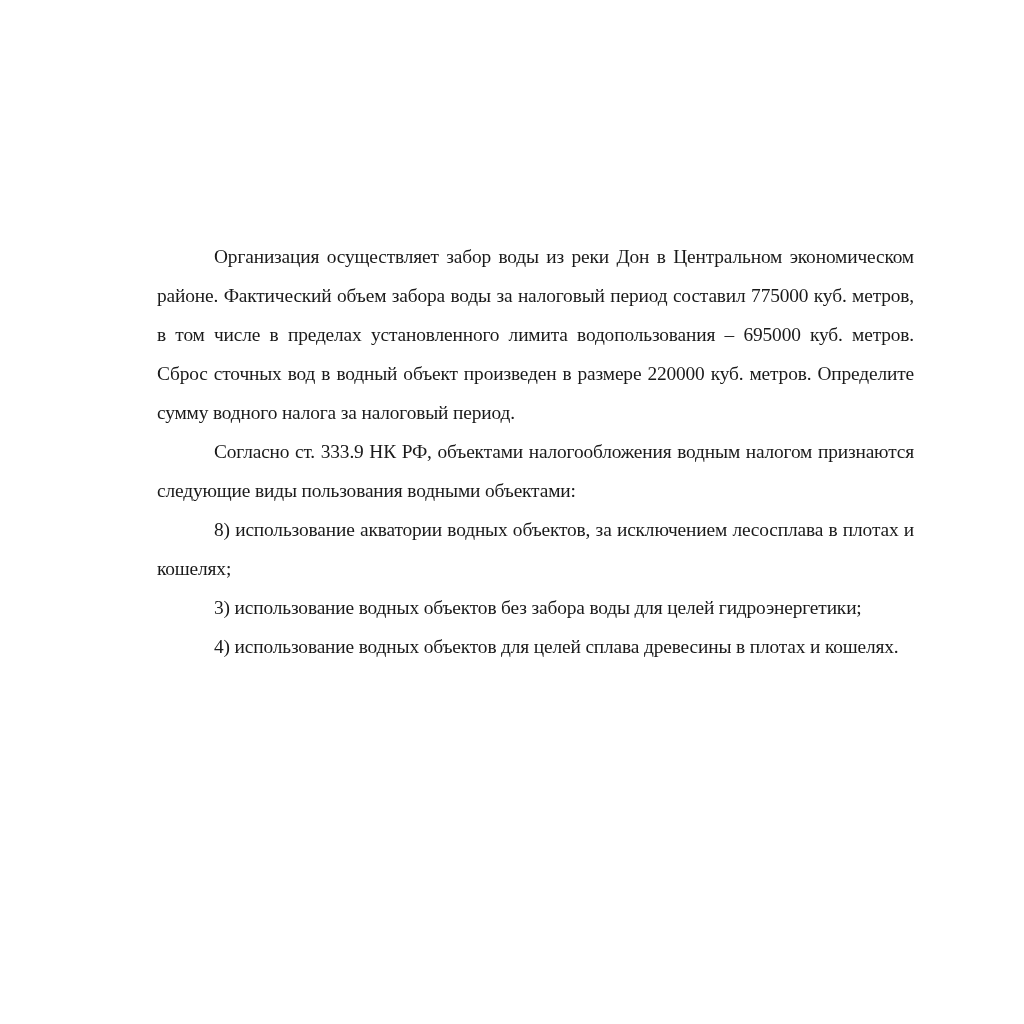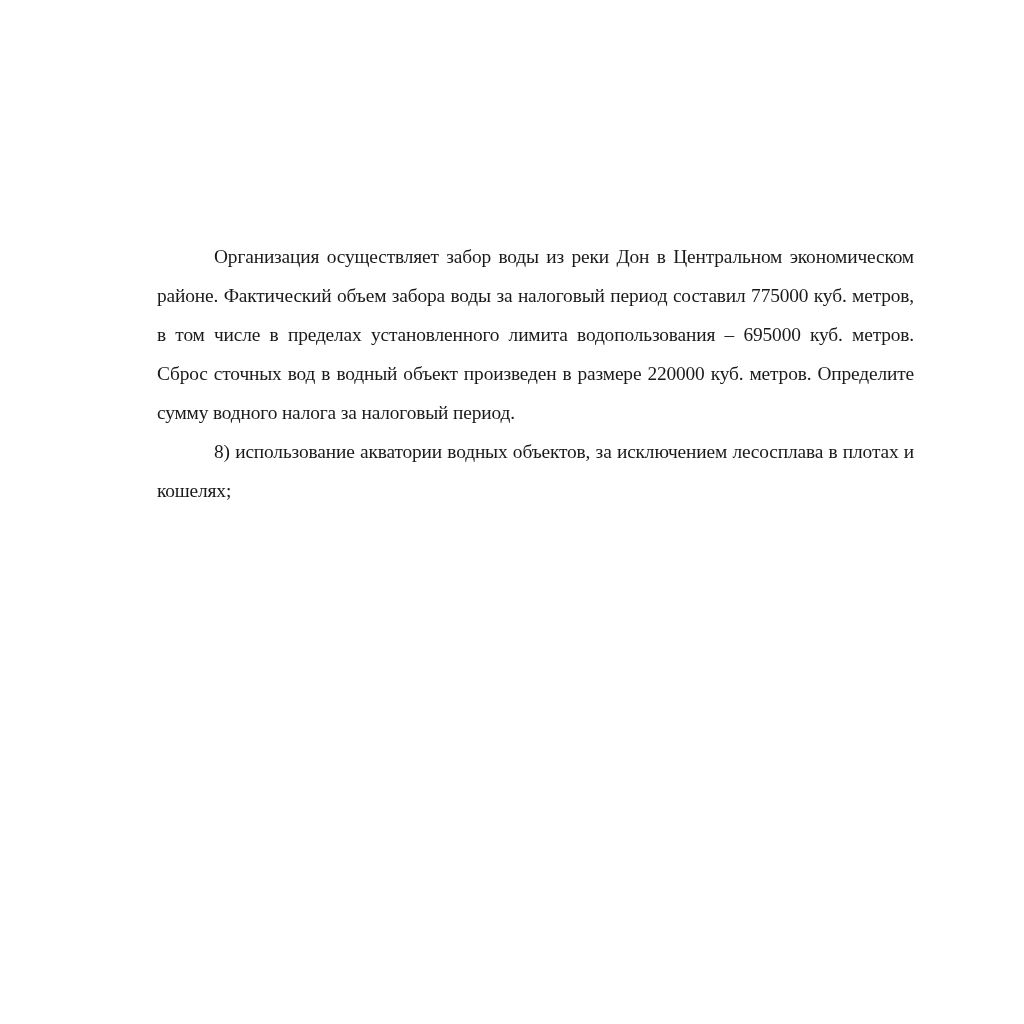--- a/index.html
+++ b/index.html
@@ -44,6 +44,7 @@
 <div class="page">
   <div class="text-block">
     <p class="last-left">Организация осуществляет забор воды из реки Дон в Центральном экономическом районе. Фактический объем забора воды за налоговый период составил 775000 куб. метров, в том числе в пределах установленного лимита водопользования – 695000 куб. метров. Сброс сточных вод в водный объект произведен в размере 220000 куб. метров. Определите сумму водного налога за налоговый период.</p>
+    <p class="last-left">Согласно ст. 333.9 НК РФ, объектами налогообложения водным налогом признаются следующие виды пользования водными объектами:</p>
     <p class="last-left">8) использование акватории водных объектов, за исключением лесосплава в плотах и кошелях;</p>
   </div>
 </div>

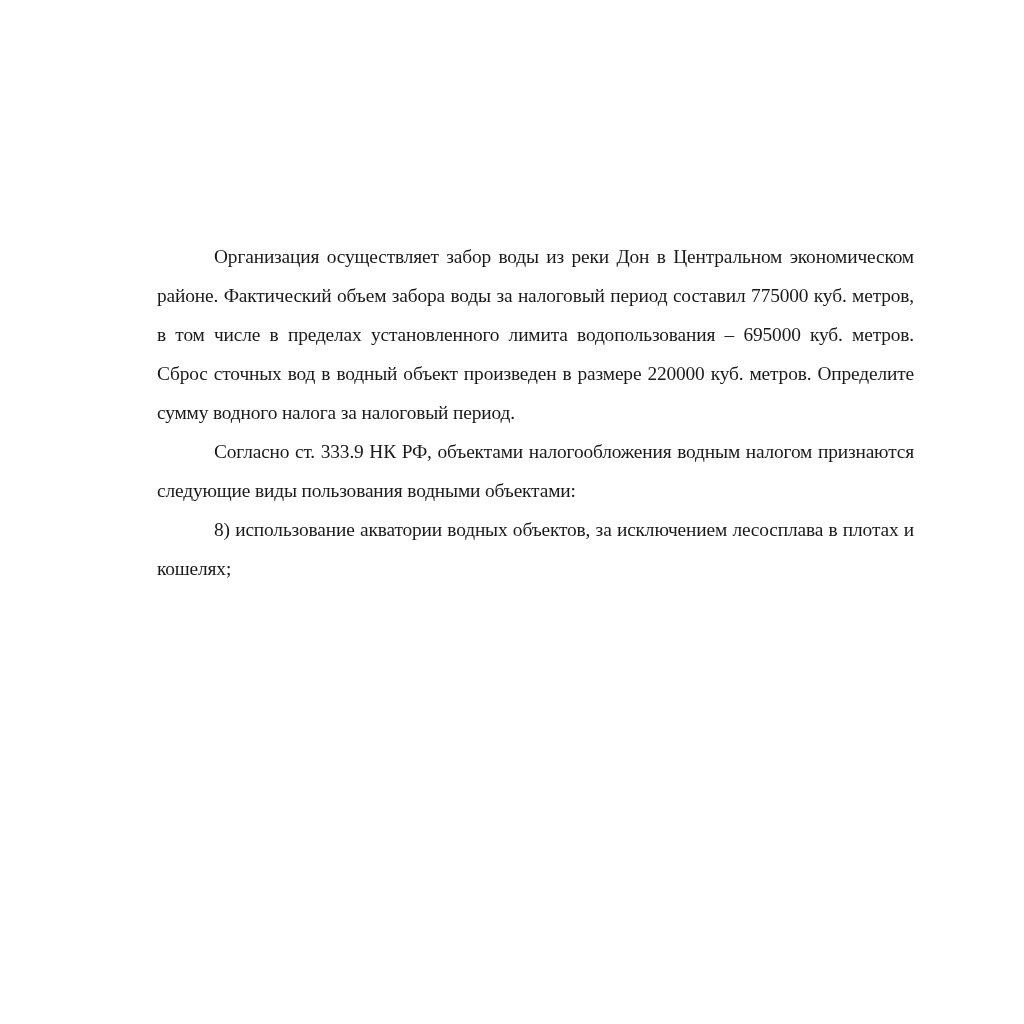--- a/index.html
+++ b/index.html
@@ -46,6 +46,7 @@
     <p class="last-left">Организация осуществляет забор воды из реки Дон в Центральном экономическом районе. Фактический объем забора воды за налоговый период составил 775000 куб. метров, в том числе в пределах установленного лимита водопользования – 695000 куб. метров. Сброс сточных вод в водный объект произведен в размере 220000 куб. метров. Определите сумму водного налога за налоговый период.</p>
     <p class="last-left">Согласно ст. 333.9 НК РФ, объектами налогообложения водным налогом признаются следующие виды пользования водными объектами:</p>
     <p class="last-left">8) использование акватории водных объектов, за исключением лесосплава в плотах и кошелях;</p>
+    <p class="last-left">3) использование водных объектов без забора воды для целей гидроэнергетики;</p>
   </div>
 </div>
 

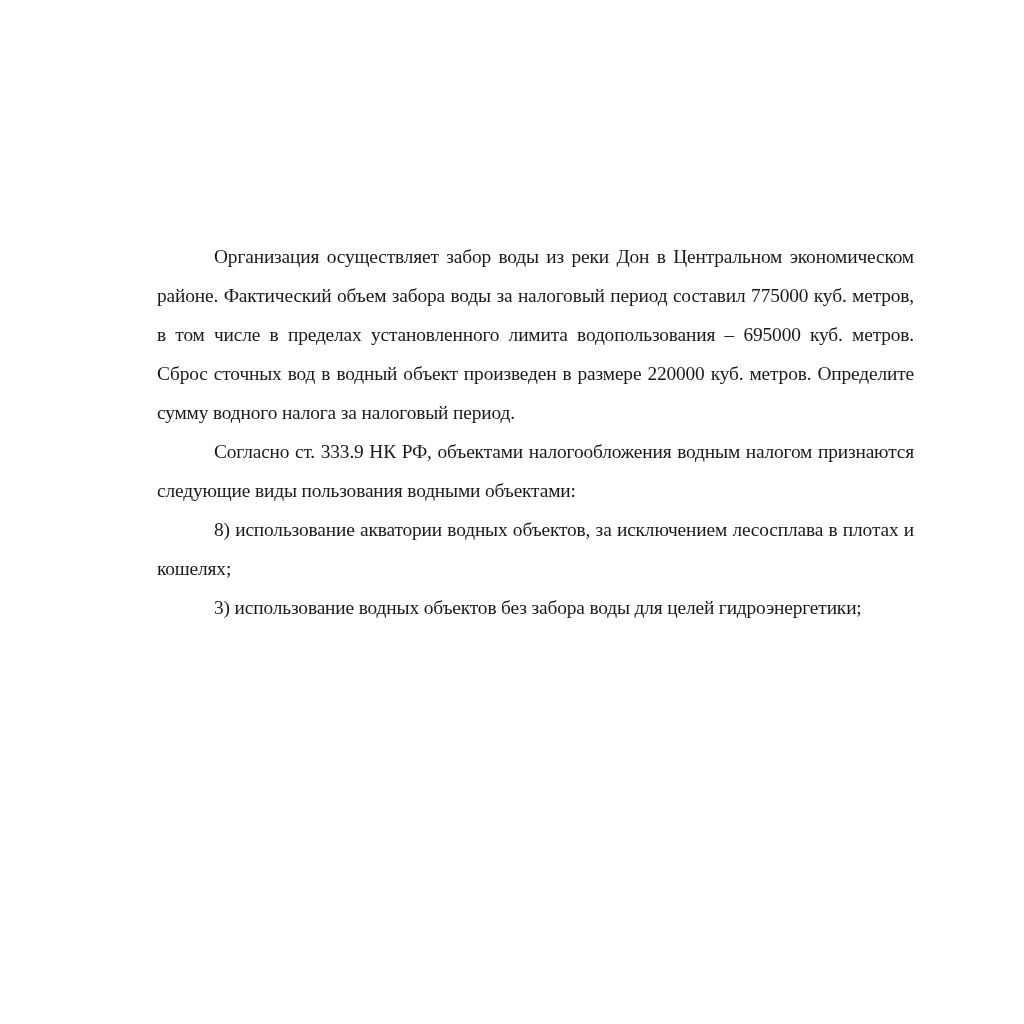--- a/index.html
+++ b/index.html
@@ -47,6 +47,7 @@
     <p class="last-left">Согласно ст. 333.9 НК РФ, объектами налогообложения водным налогом признаются следующие виды пользования водными объектами:</p>
     <p class="last-left">8) использование акватории водных объектов, за исключением лесосплава в плотах и кошелях;</p>
     <p class="last-left">3) использование водных объектов без забора воды для целей гидроэнергетики;</p>
+    <p class="last-left">4) использование водных объектов для целей сплава древесины в плотах и кошелях.</p>
   </div>
 </div>
 

